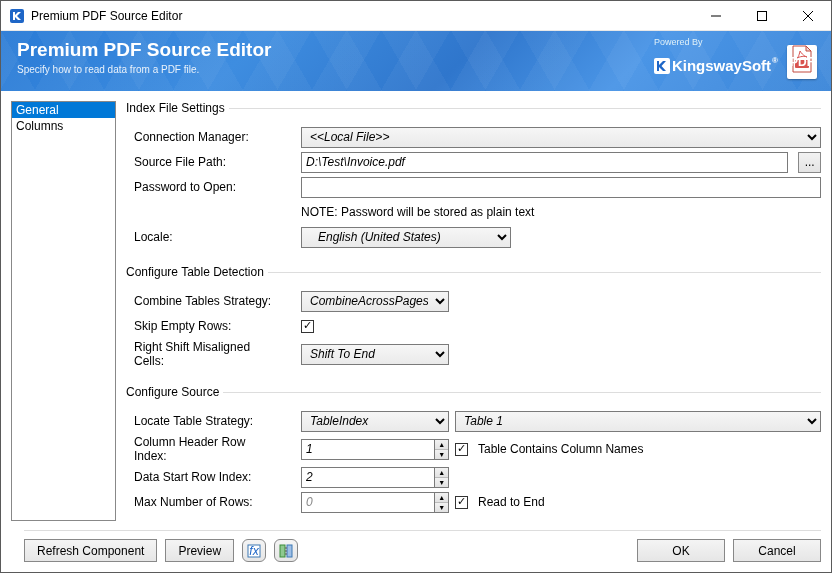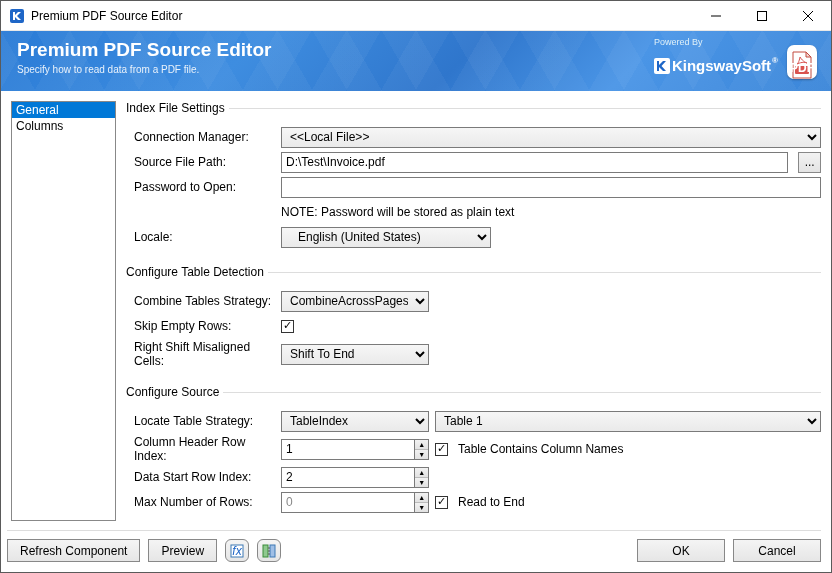--- a/index.html
+++ b/index.html
@@ -23,7 +23,7 @@
   .banner .brand { position: absolute; right: 54px; top: 16px; display: flex; align-items: flex-end; gap:4px; }
   .banner .brand .powered { color:#dff0f8; font-size:9px; position:relative; top:-10px; }
   .banner .brand-logo { display:flex; align-items:center; color:#fff; font-weight:700; }
-  .banner .pdf-icon { position:absolute; right: 14px; top: 14px; width: 30px; height: 34px; background:#fff; border-radius:7px; display:flex; align-items:flex-end; justify-content:center; box-shadow: 0 1px 2px rgba(0,0,0,0.3); }
+  .banner .pdf-icon { position:absolute; right: 14px; top: 14px; width: 30px; height: 34px; background:#fff; border-radius:2px; display:flex; align-items:flex-start; justify-content:center; box-shadow: 0 1px 2px rgba(0,0,0,0.3); }
 
   .client { display: flex; padding: 10px 10px 0 10px; gap: 10px; height: 430px; }
 

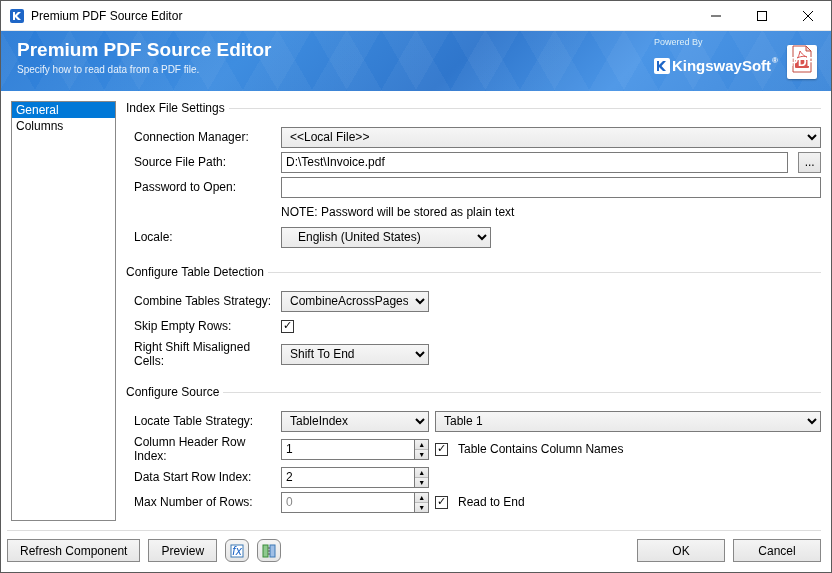--- a/index.html
+++ b/index.html
@@ -35,7 +35,7 @@
 
   fieldset { border: 1px solid #ddd; border-left: none; border-right: none; border-bottom: none; margin: 0 0 12px 0; padding: 8px 0 2px 0; position: relative; }
   fieldset legend { color: #000; padding: 0 4px 0 0; margin-left: 0; background:#fff; }
-  .row { display: flex; align-items: center; margin: 3px 0; min-height: 22px; }
+  .row { display: flex; align-items: center; margin: 3px 0; min-height: 22px; gap: 20px; }
   .row .label { width: 155px; padding-left: 8px; }
   .row .ctrl { flex: 1 1 auto; display:flex; align-items:center; gap:6px; }
 

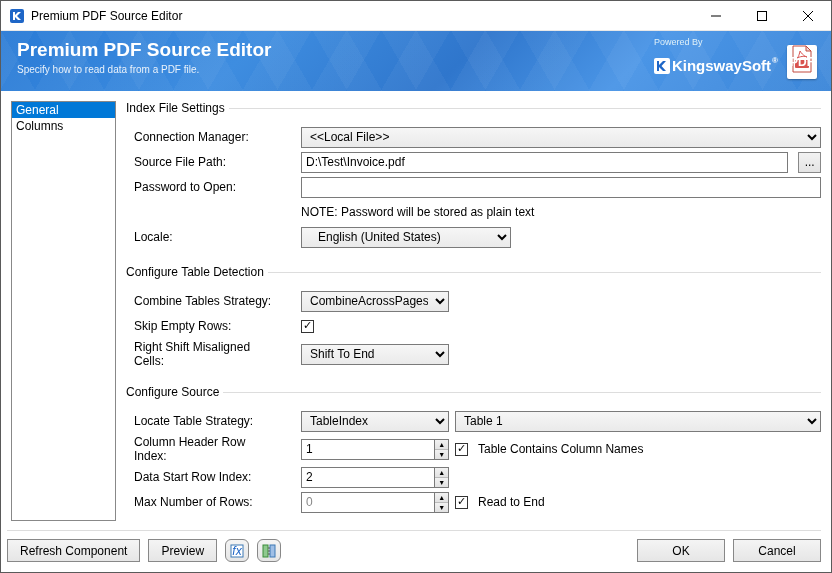--- a/index.html
+++ b/index.html
@@ -40,7 +40,7 @@
   .row .ctrl { flex: 1 1 auto; display:flex; align-items:center; gap:6px; }
 
   select, input[type=text] {
-    height: 21px; border: 1px solid #7a7a7a; background:#fff; padding: 0 4px; width: 100%;
+    height: 21px; border: 1px solid #7a7a7a; background:#fff; padding: 0 4px; width: 100%; font-style: italic;
   }
   select { background: linear-gradient(#f6f6f6,#eaeaea); }
   .select-wide { width: 100%; }

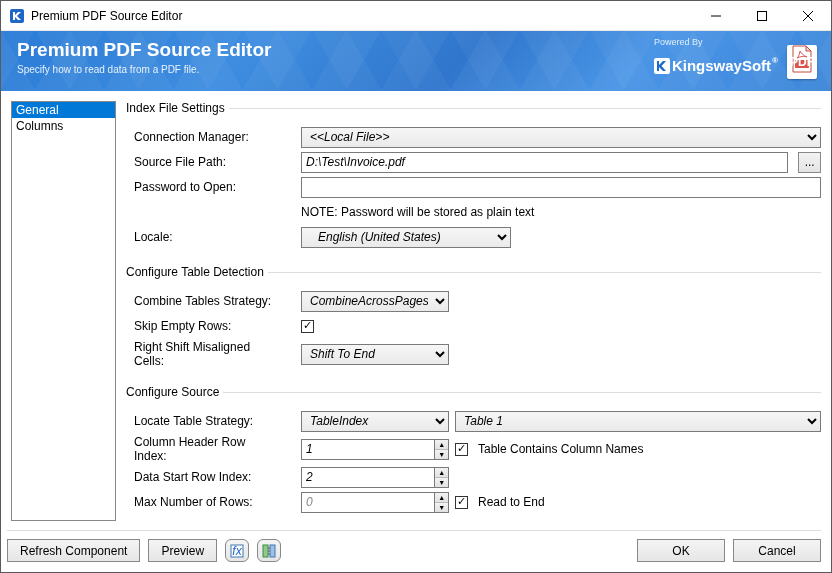--- a/index.html
+++ b/index.html
@@ -59,7 +59,7 @@
 
   .note { color:#000; margin-left:0; }
 
-  .footer { position:absolute; left:6px; right:10px; bottom:10px; border-top:1px solid #ddd; padding-top:8px; display:flex; align-items:center; }
+  .footer { position:absolute; left:23px; right:10px; bottom:10px; border-top:1px solid #ddd; padding-top:8px; display:flex; align-items:center; }
   .btn { height:23px; border:1px solid #888; background:linear-gradient(#f4f4f4,#e6e6e6); padding:0 12px; display:inline-flex; align-items:center; justify-content:center; cursor:default; }
   .btn.small-icon { width:24px; padding:0;border-radius:6px; }
   .footer .left { display:flex; gap:8px; }

